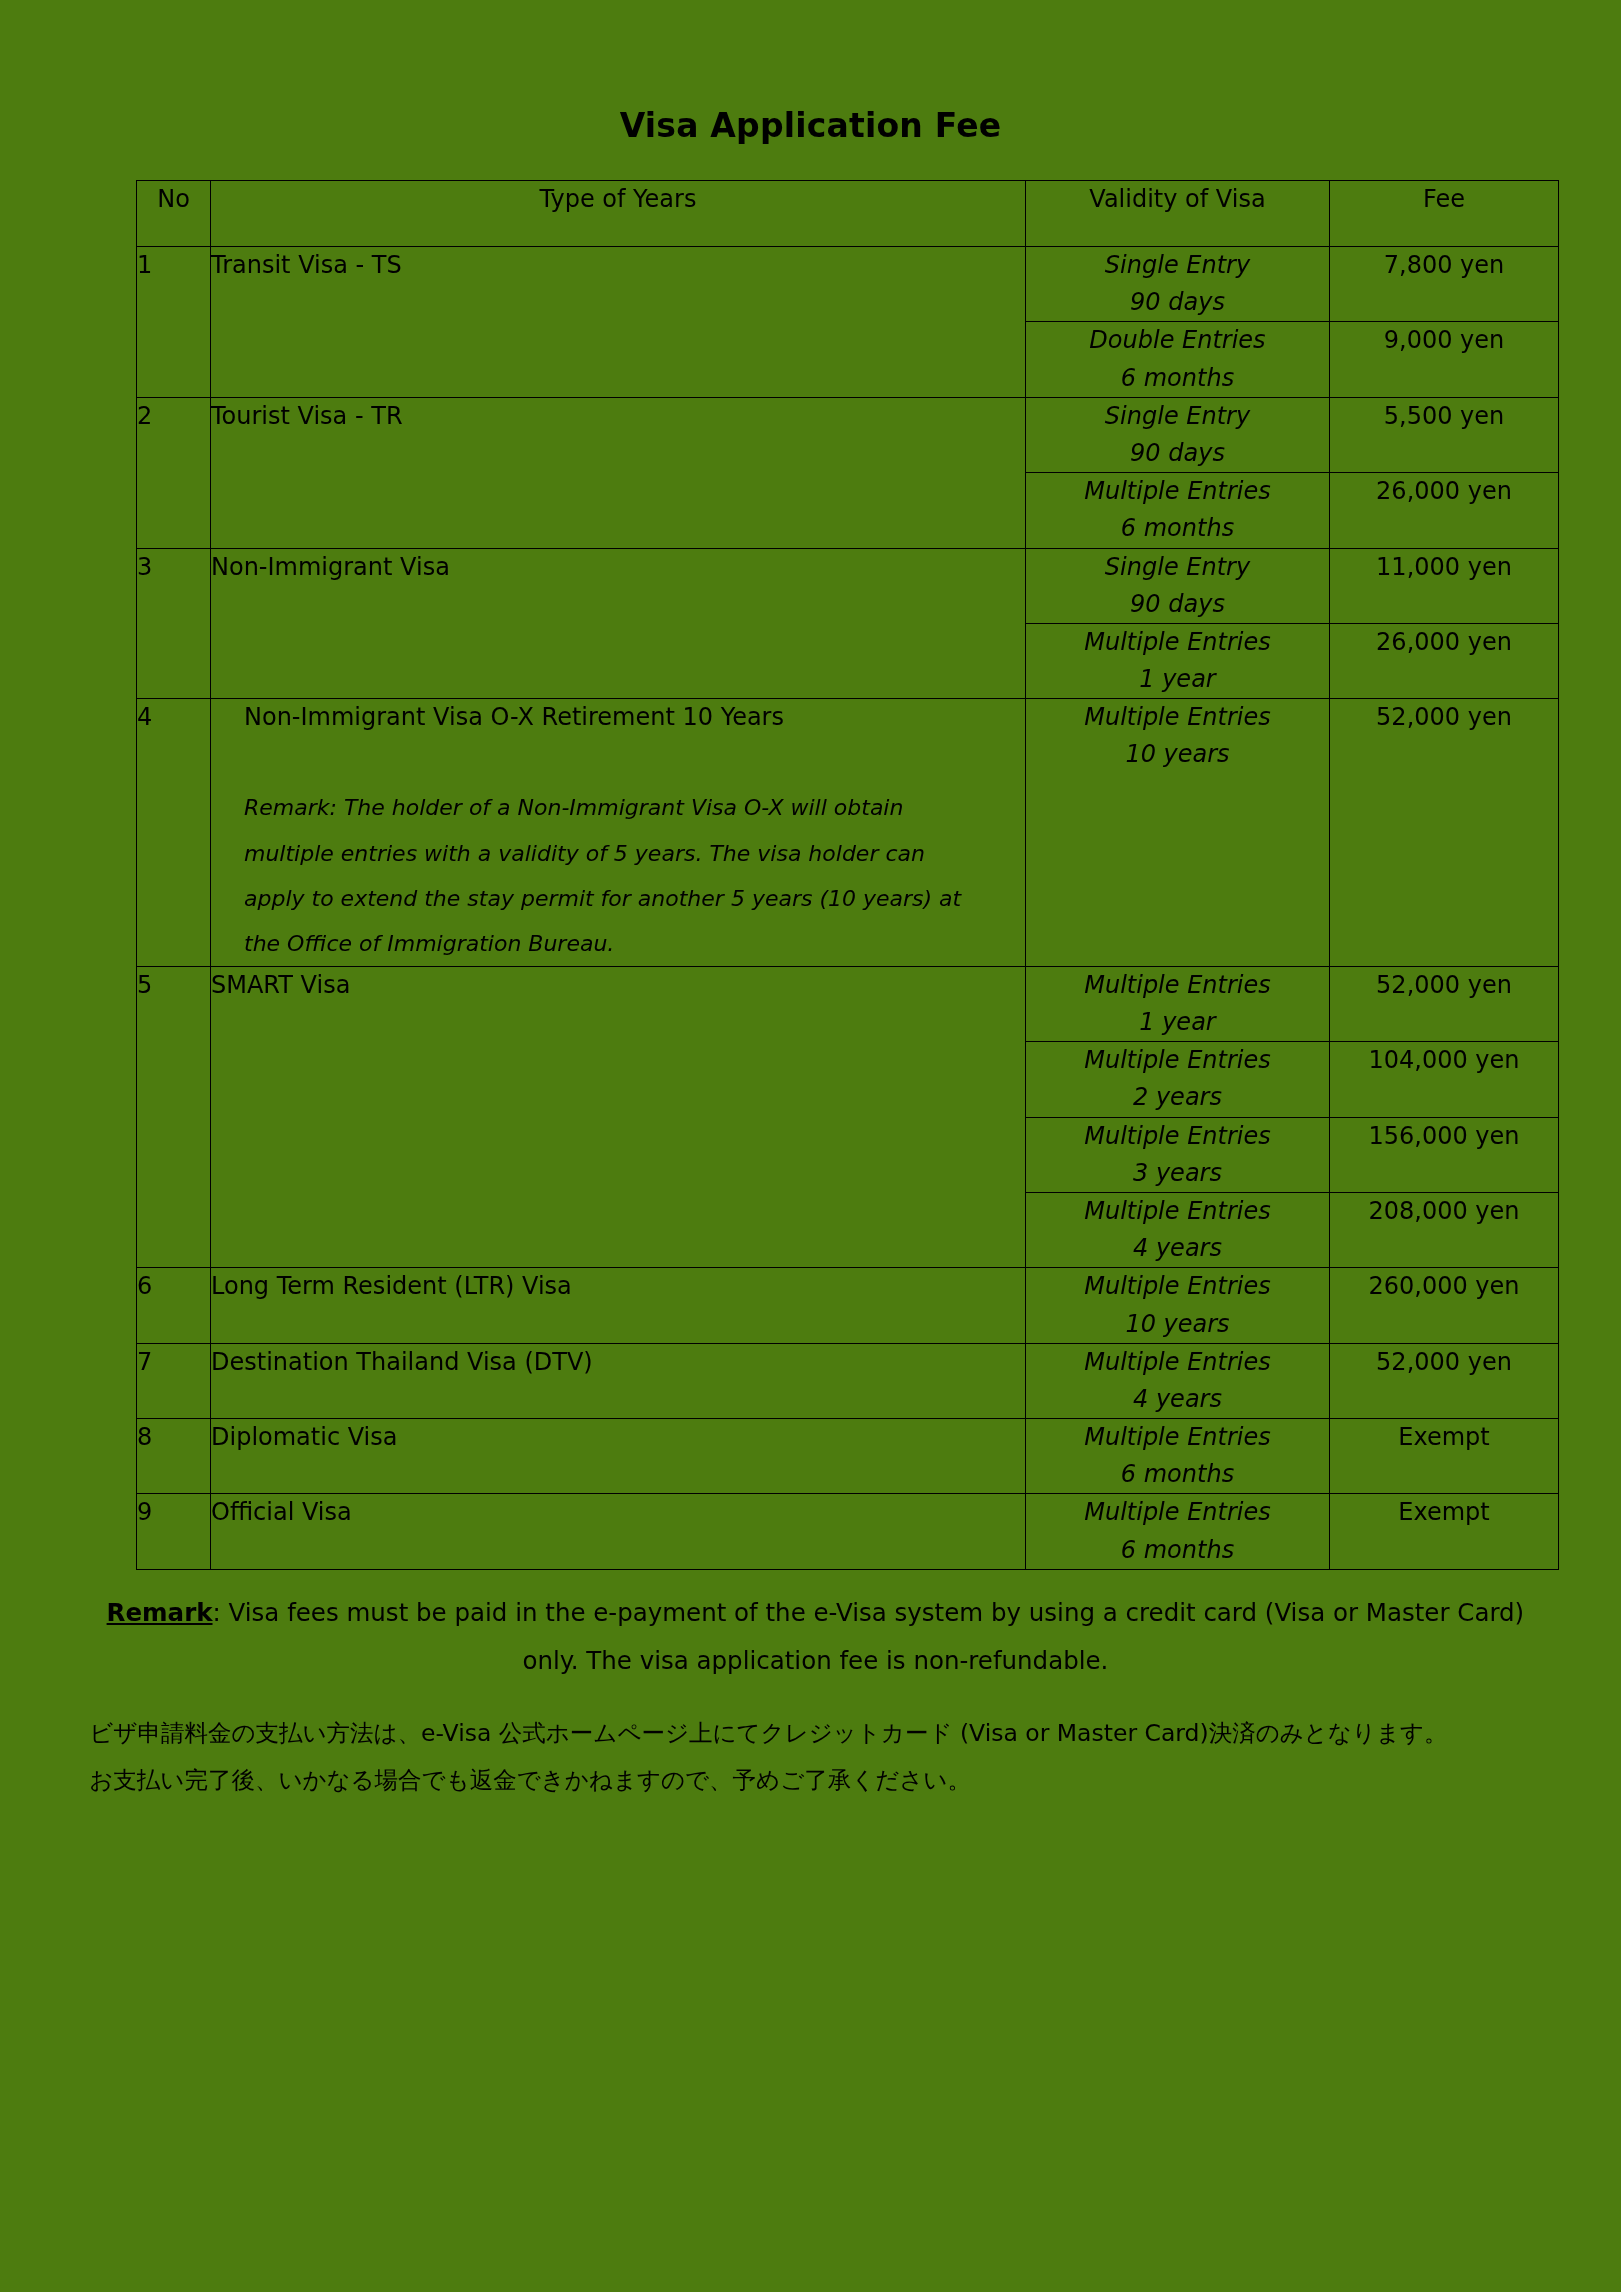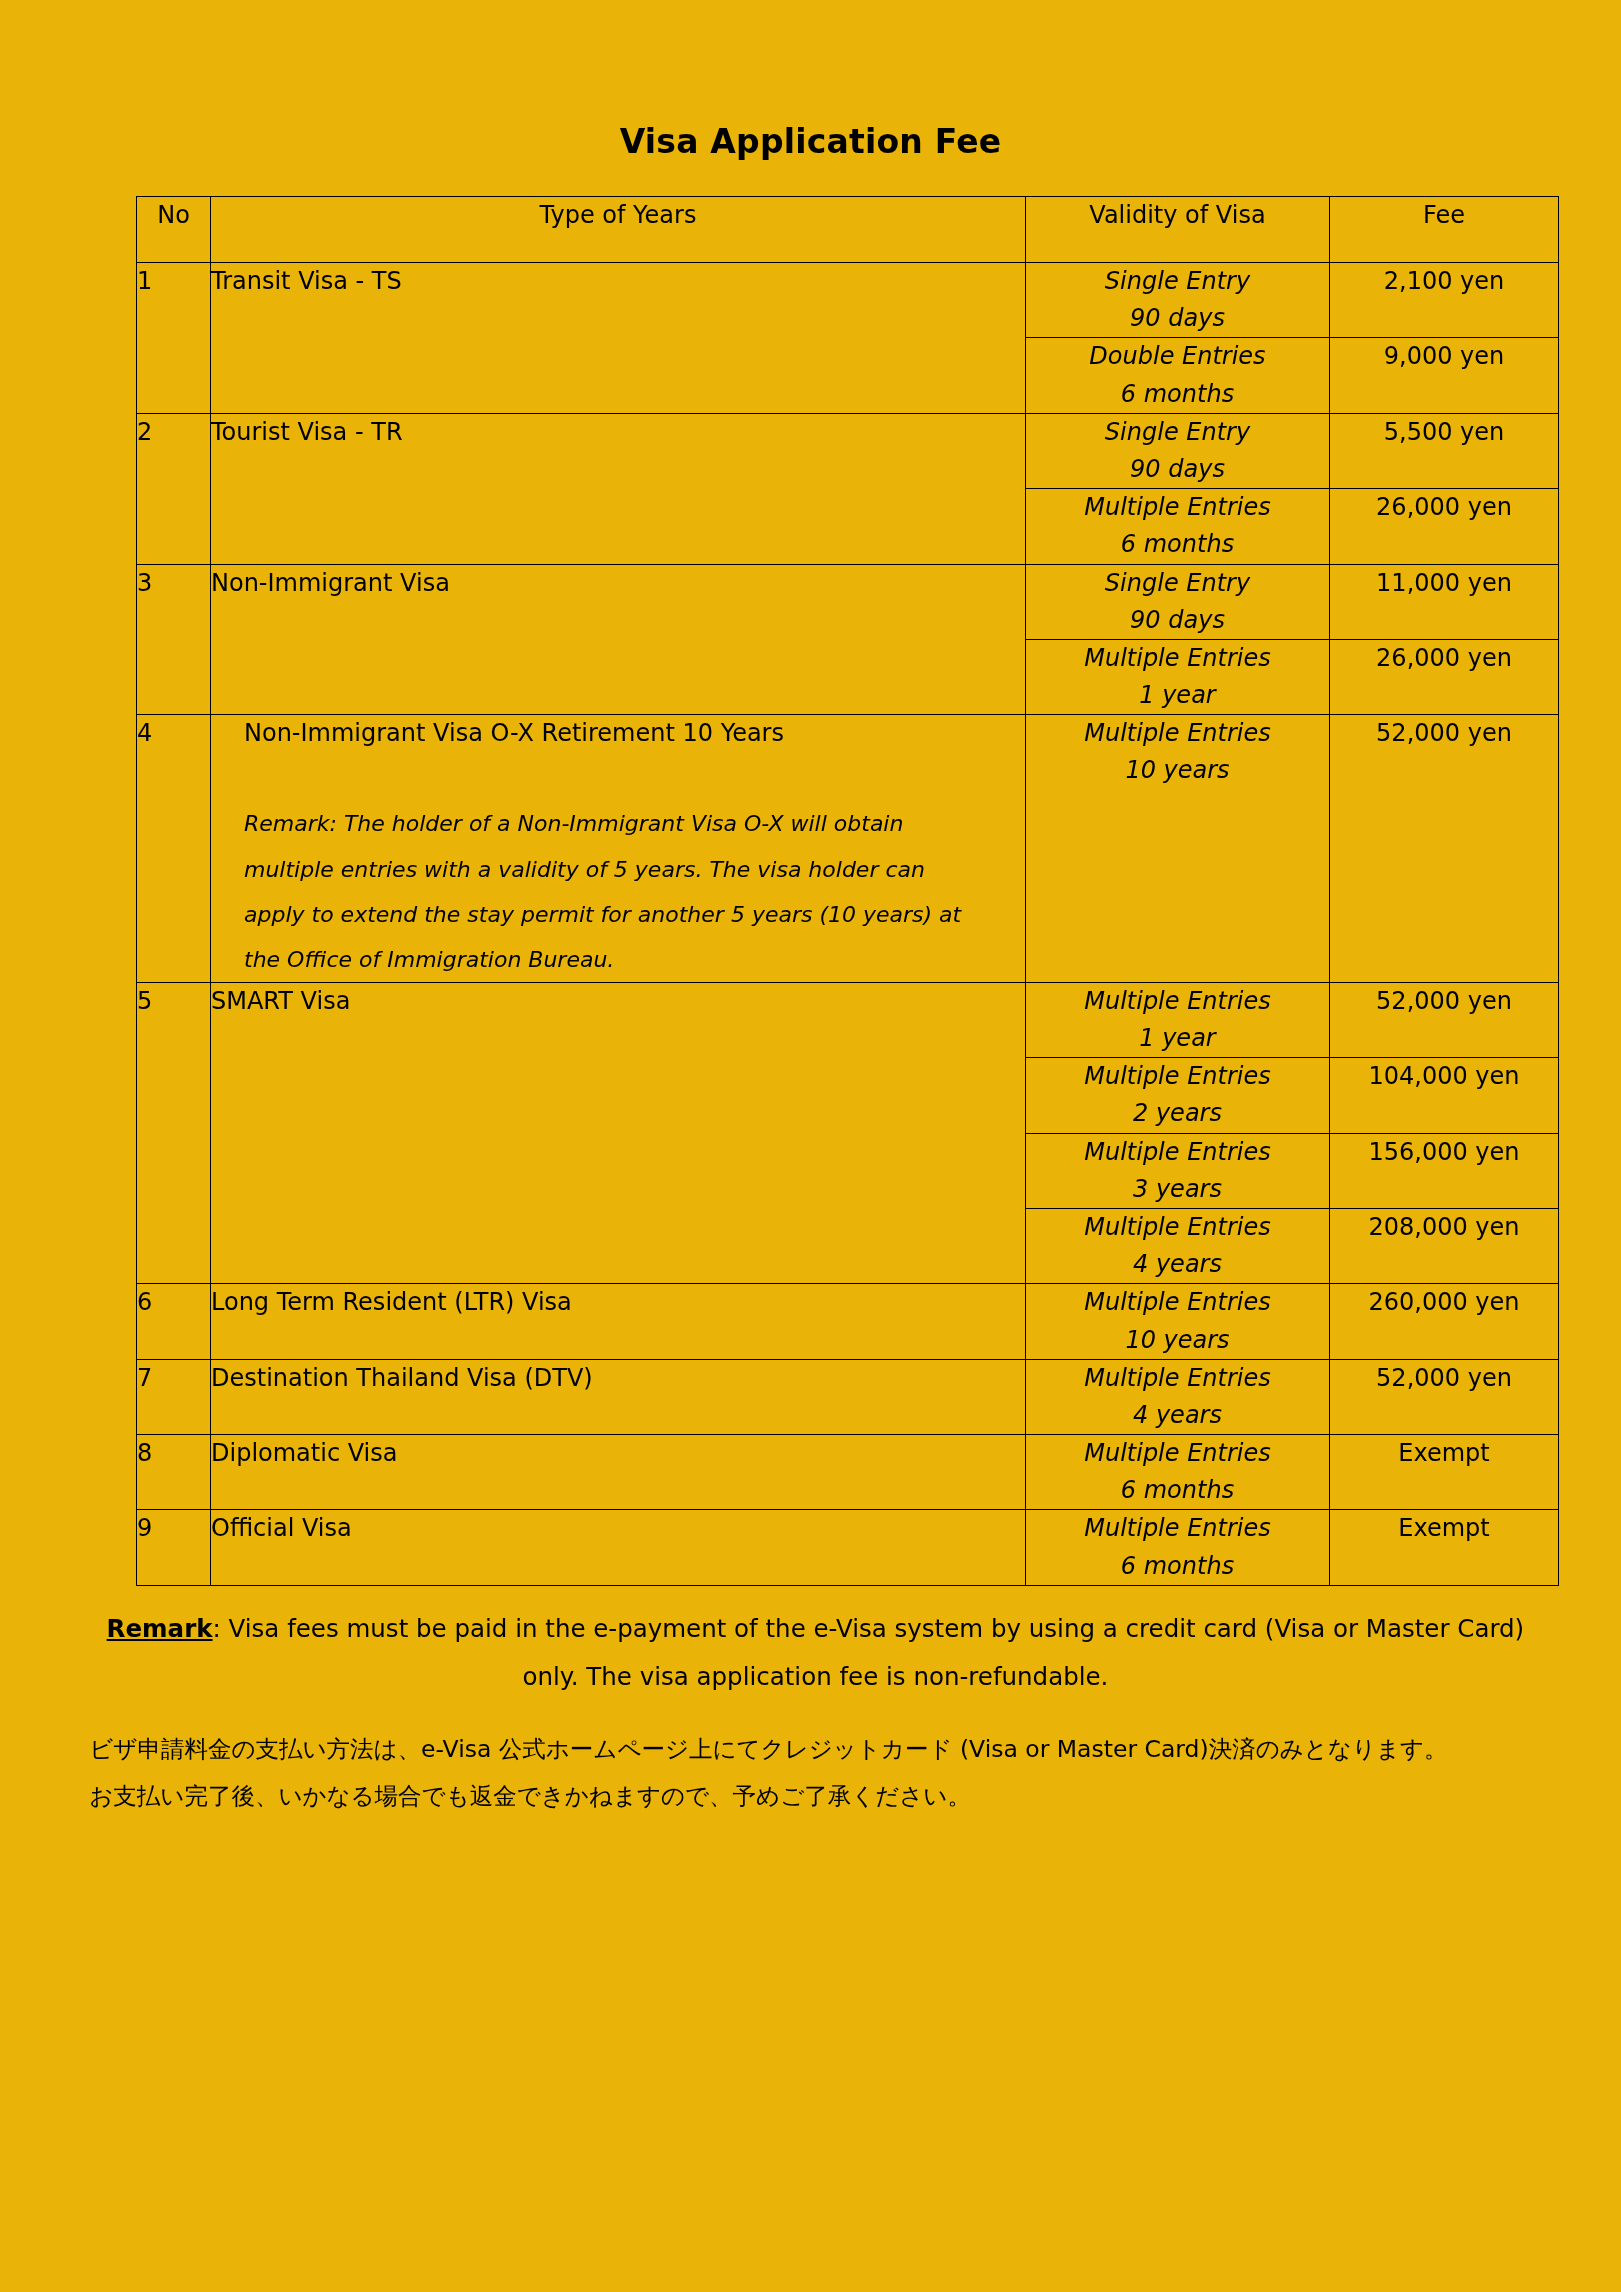--- a/index.html
+++ b/index.html
@@ -19,8 +19,8 @@
     width: 1621px;
     height: 2293px;
     box-sizing: border-box;
-    padding: 16px;
-    background: #eab308;
+    padding: 0;
+    background: #4d7c0f;
   }
   .doc-title {
     text-align: center;

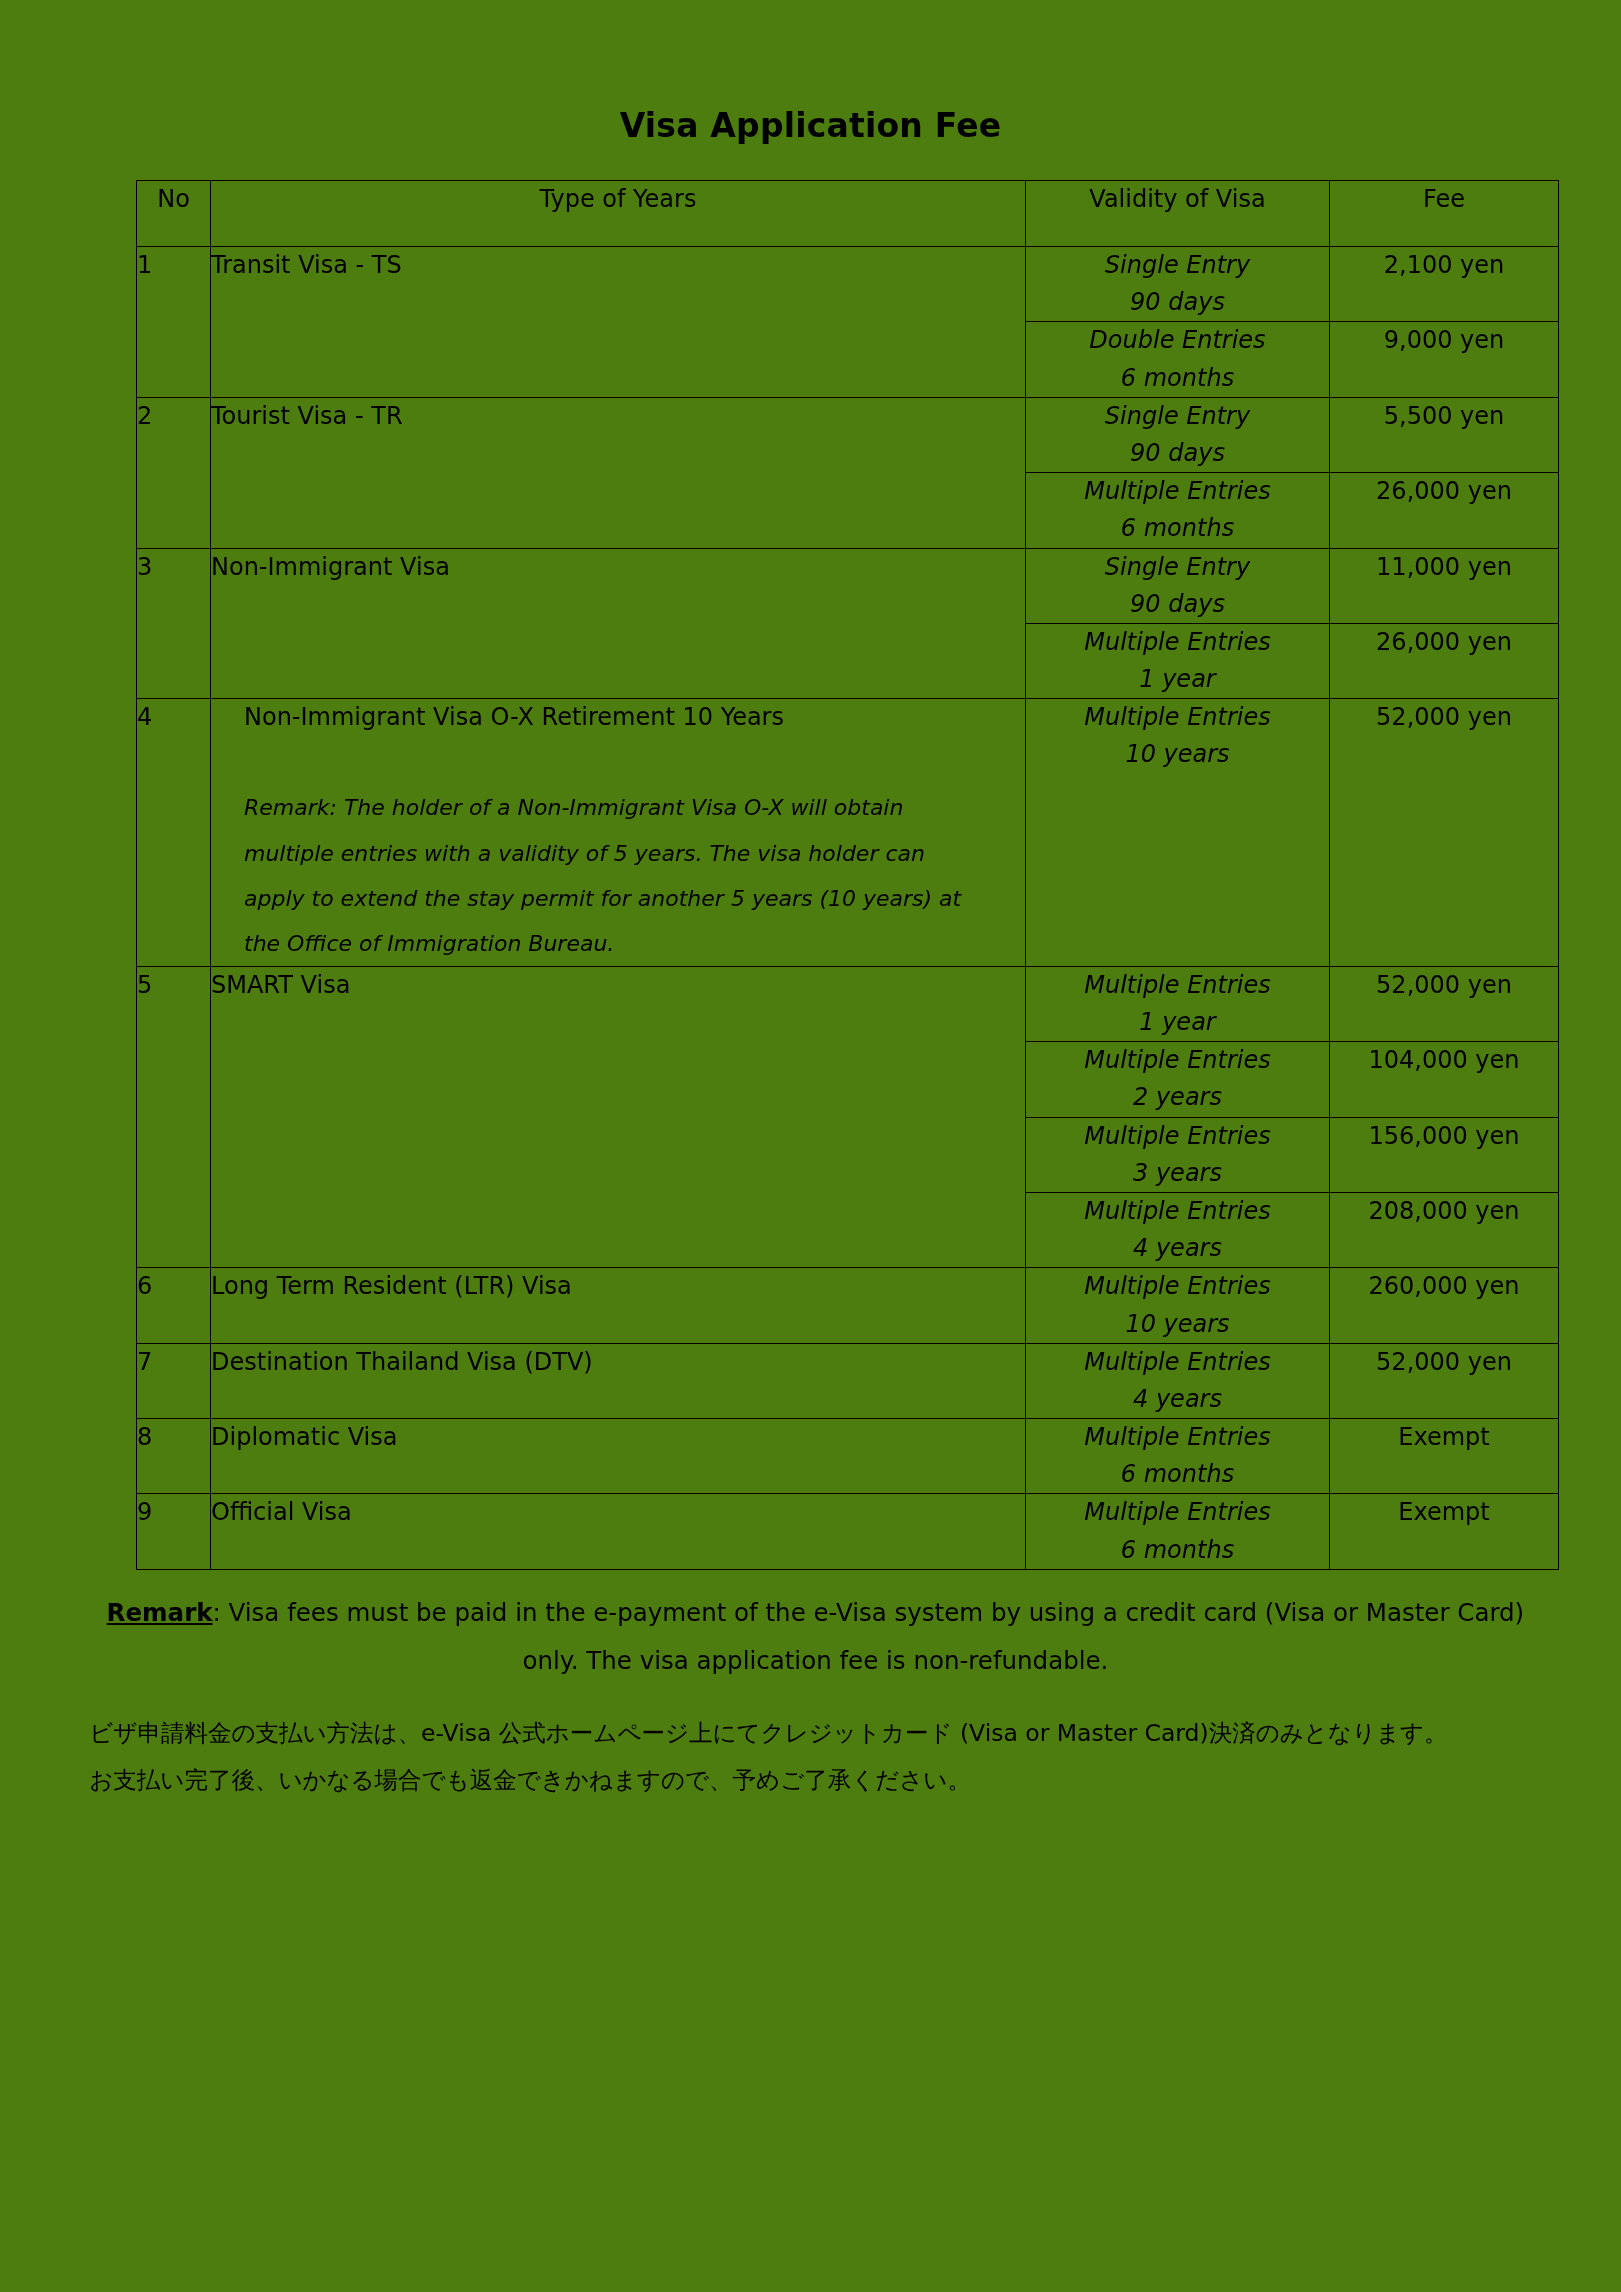--- a/index.html
+++ b/index.html
@@ -156,7 +156,7 @@
               <span class="validity-line">Single Entry</span>
               <span class="validity-line">90 days</span>
             </td>
-            <td class="fee-cell">2,100 yen</td>
+            <td class="fee-cell">7,800 yen</td>
           </tr>
           <tr>
             <td class="validity-cell">

